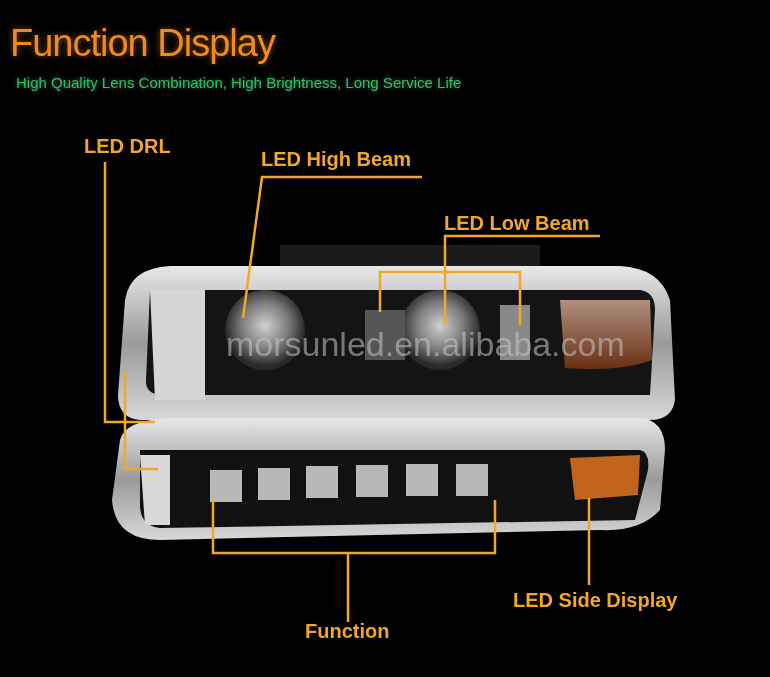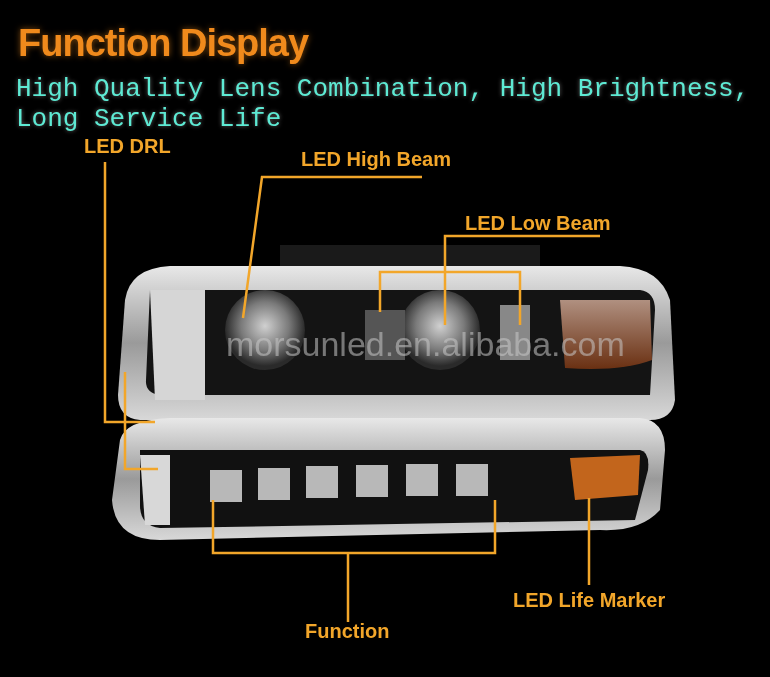--- a/index.html
+++ b/index.html
@@ -4,7 +4,7 @@
 <style>
   html, body { margin:0; padding:0; background:#000; }
   body { width:770px; height:677px; position:relative; overflow:hidden; font-family:"DejaVu Sans", sans-serif; }
-  .title { position:absolute; left:18px; top:22px; font-size:38px; font-weight:bold; color:#f08a1c; letter-spacing:-1px;
+  .title { position:absolute; left:10px; top:22px; font-size:38px; font-weight:normal; color:#f08a1c; letter-spacing:-1px;
            text-shadow:0 0 6px rgba(240,138,28,0.55); font-family:"Liberation Sans", sans-serif; }
   .subtitle { position:absolute; left:16px; top:74px; font-size:26px; color:#5eead4; font-family:Liberation Mono, monospace;
            text-shadow:0 0 4px rgba(255,255,255,0.4); }

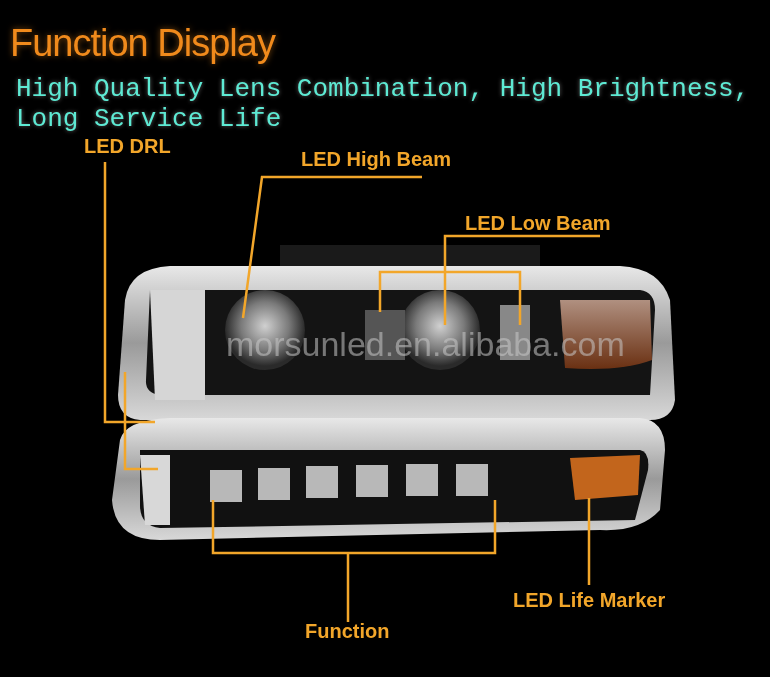--- a/index.html
+++ b/index.html
@@ -6,7 +6,7 @@
   body { width:770px; height:677px; position:relative; overflow:hidden; font-family:"DejaVu Sans", sans-serif; }
   .title { position:absolute; left:10px; top:22px; font-size:38px; font-weight:normal; color:#f08a1c; letter-spacing:-1px;
            text-shadow:0 0 6px rgba(240,138,28,0.55); font-family:"Liberation Sans", sans-serif; }
-  .subtitle { position:absolute; left:16px; top:74px; font-size:26px; color:#5eead4; font-family:Liberation Mono, monospace;
+  .subtitle { position:absolute; left:16px; top:74px; font-size:15px; color:#22c55e; font-family:Liberation Sans, sans-serif;
            text-shadow:0 0 4px rgba(255,255,255,0.4); }
   .label { position:absolute; color:#f2a62a; font-weight:bold; font-size:20px; font-family:"Liberation Sans", sans-serif; white-space:nowrap; }
   svg.lines { position:absolute; left:0; top:0; }

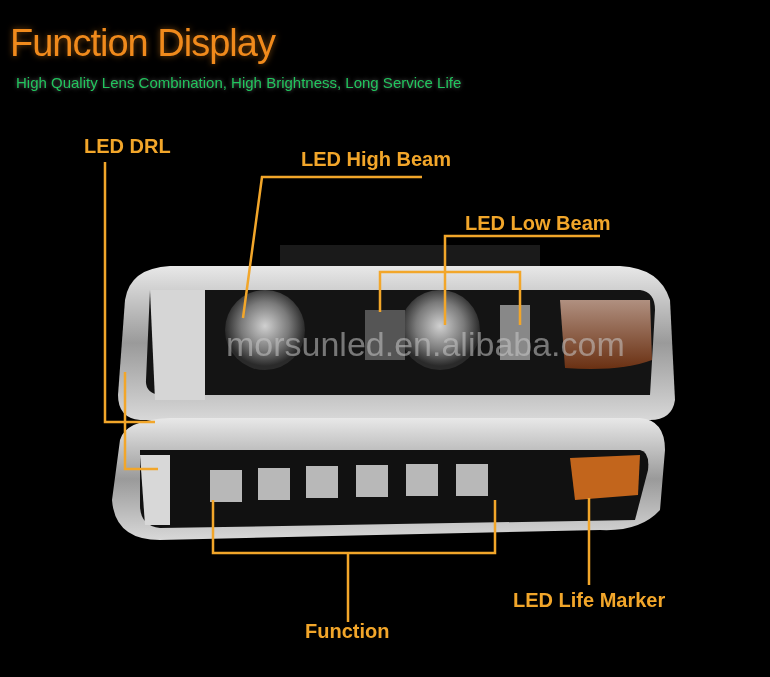--- a/index.html
+++ b/index.html
@@ -83,7 +83,7 @@
 <div class="wm">morsunled.en.alibaba.com</div>
 
 <div class="label" style="left:84px; top:135px;">LED DRL</div>
-<div class="label" style="left:261px; top:148px;margin-left:40px;">LED High Beam</div>
+<div class="label" style="left:261px; top:148px;">LED High Beam</div>
 <div class="label" style="left:444px; top:212px;margin-left:21px;">LED Low Beam</div>
 <div class="label" style="left:513px; top:589px;">LED Life Marker</div>
 <div class="label" style="left:305px; top:620px;">Function</div>

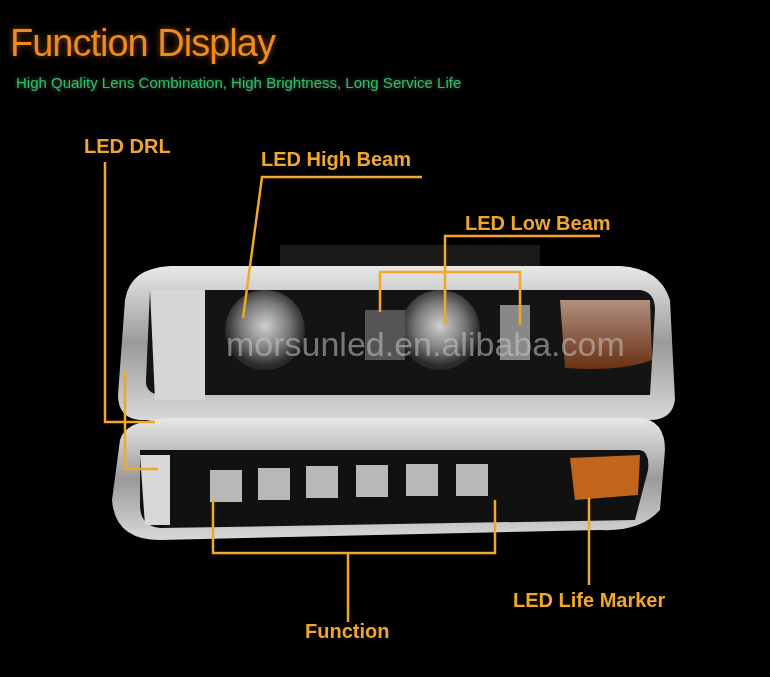--- a/index.html
+++ b/index.html
@@ -84,7 +84,7 @@
 
 <div class="label" style="left:84px; top:135px;">LED DRL</div>
 <div class="label" style="left:261px; top:148px;">LED High Beam</div>
-<div class="label" style="left:444px; top:212px;margin-left:21px;">LED Low Beam</div>
+<div class="label" style="left:444px; top:212px;">LED Low Beam</div>
 <div class="label" style="left:513px; top:589px;">LED Life Marker</div>
 <div class="label" style="left:305px; top:620px;">Function</div>
 

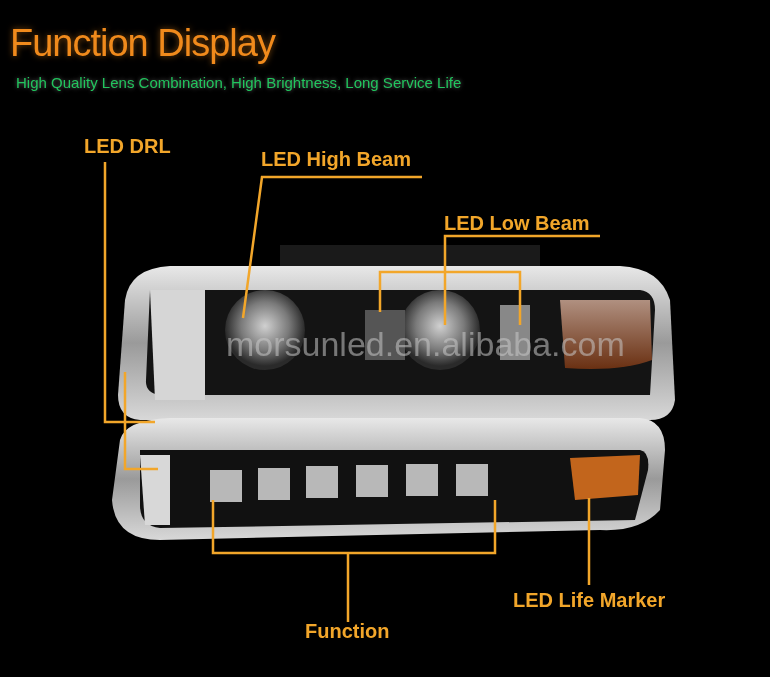--- a/index.html
+++ b/index.html
@@ -85,7 +85,7 @@
 <div class="label" style="left:84px; top:135px;">LED DRL</div>
 <div class="label" style="left:261px; top:148px;">LED High Beam</div>
 <div class="label" style="left:444px; top:212px;">LED Low Beam</div>
-<div class="label" style="left:513px; top:589px;">LED Life Marker</div>
+<div class="label" style="left:513px; top:589px;">LED Side Display</div>
 <div class="label" style="left:305px; top:620px;">Function</div>
 
 </body></html>

